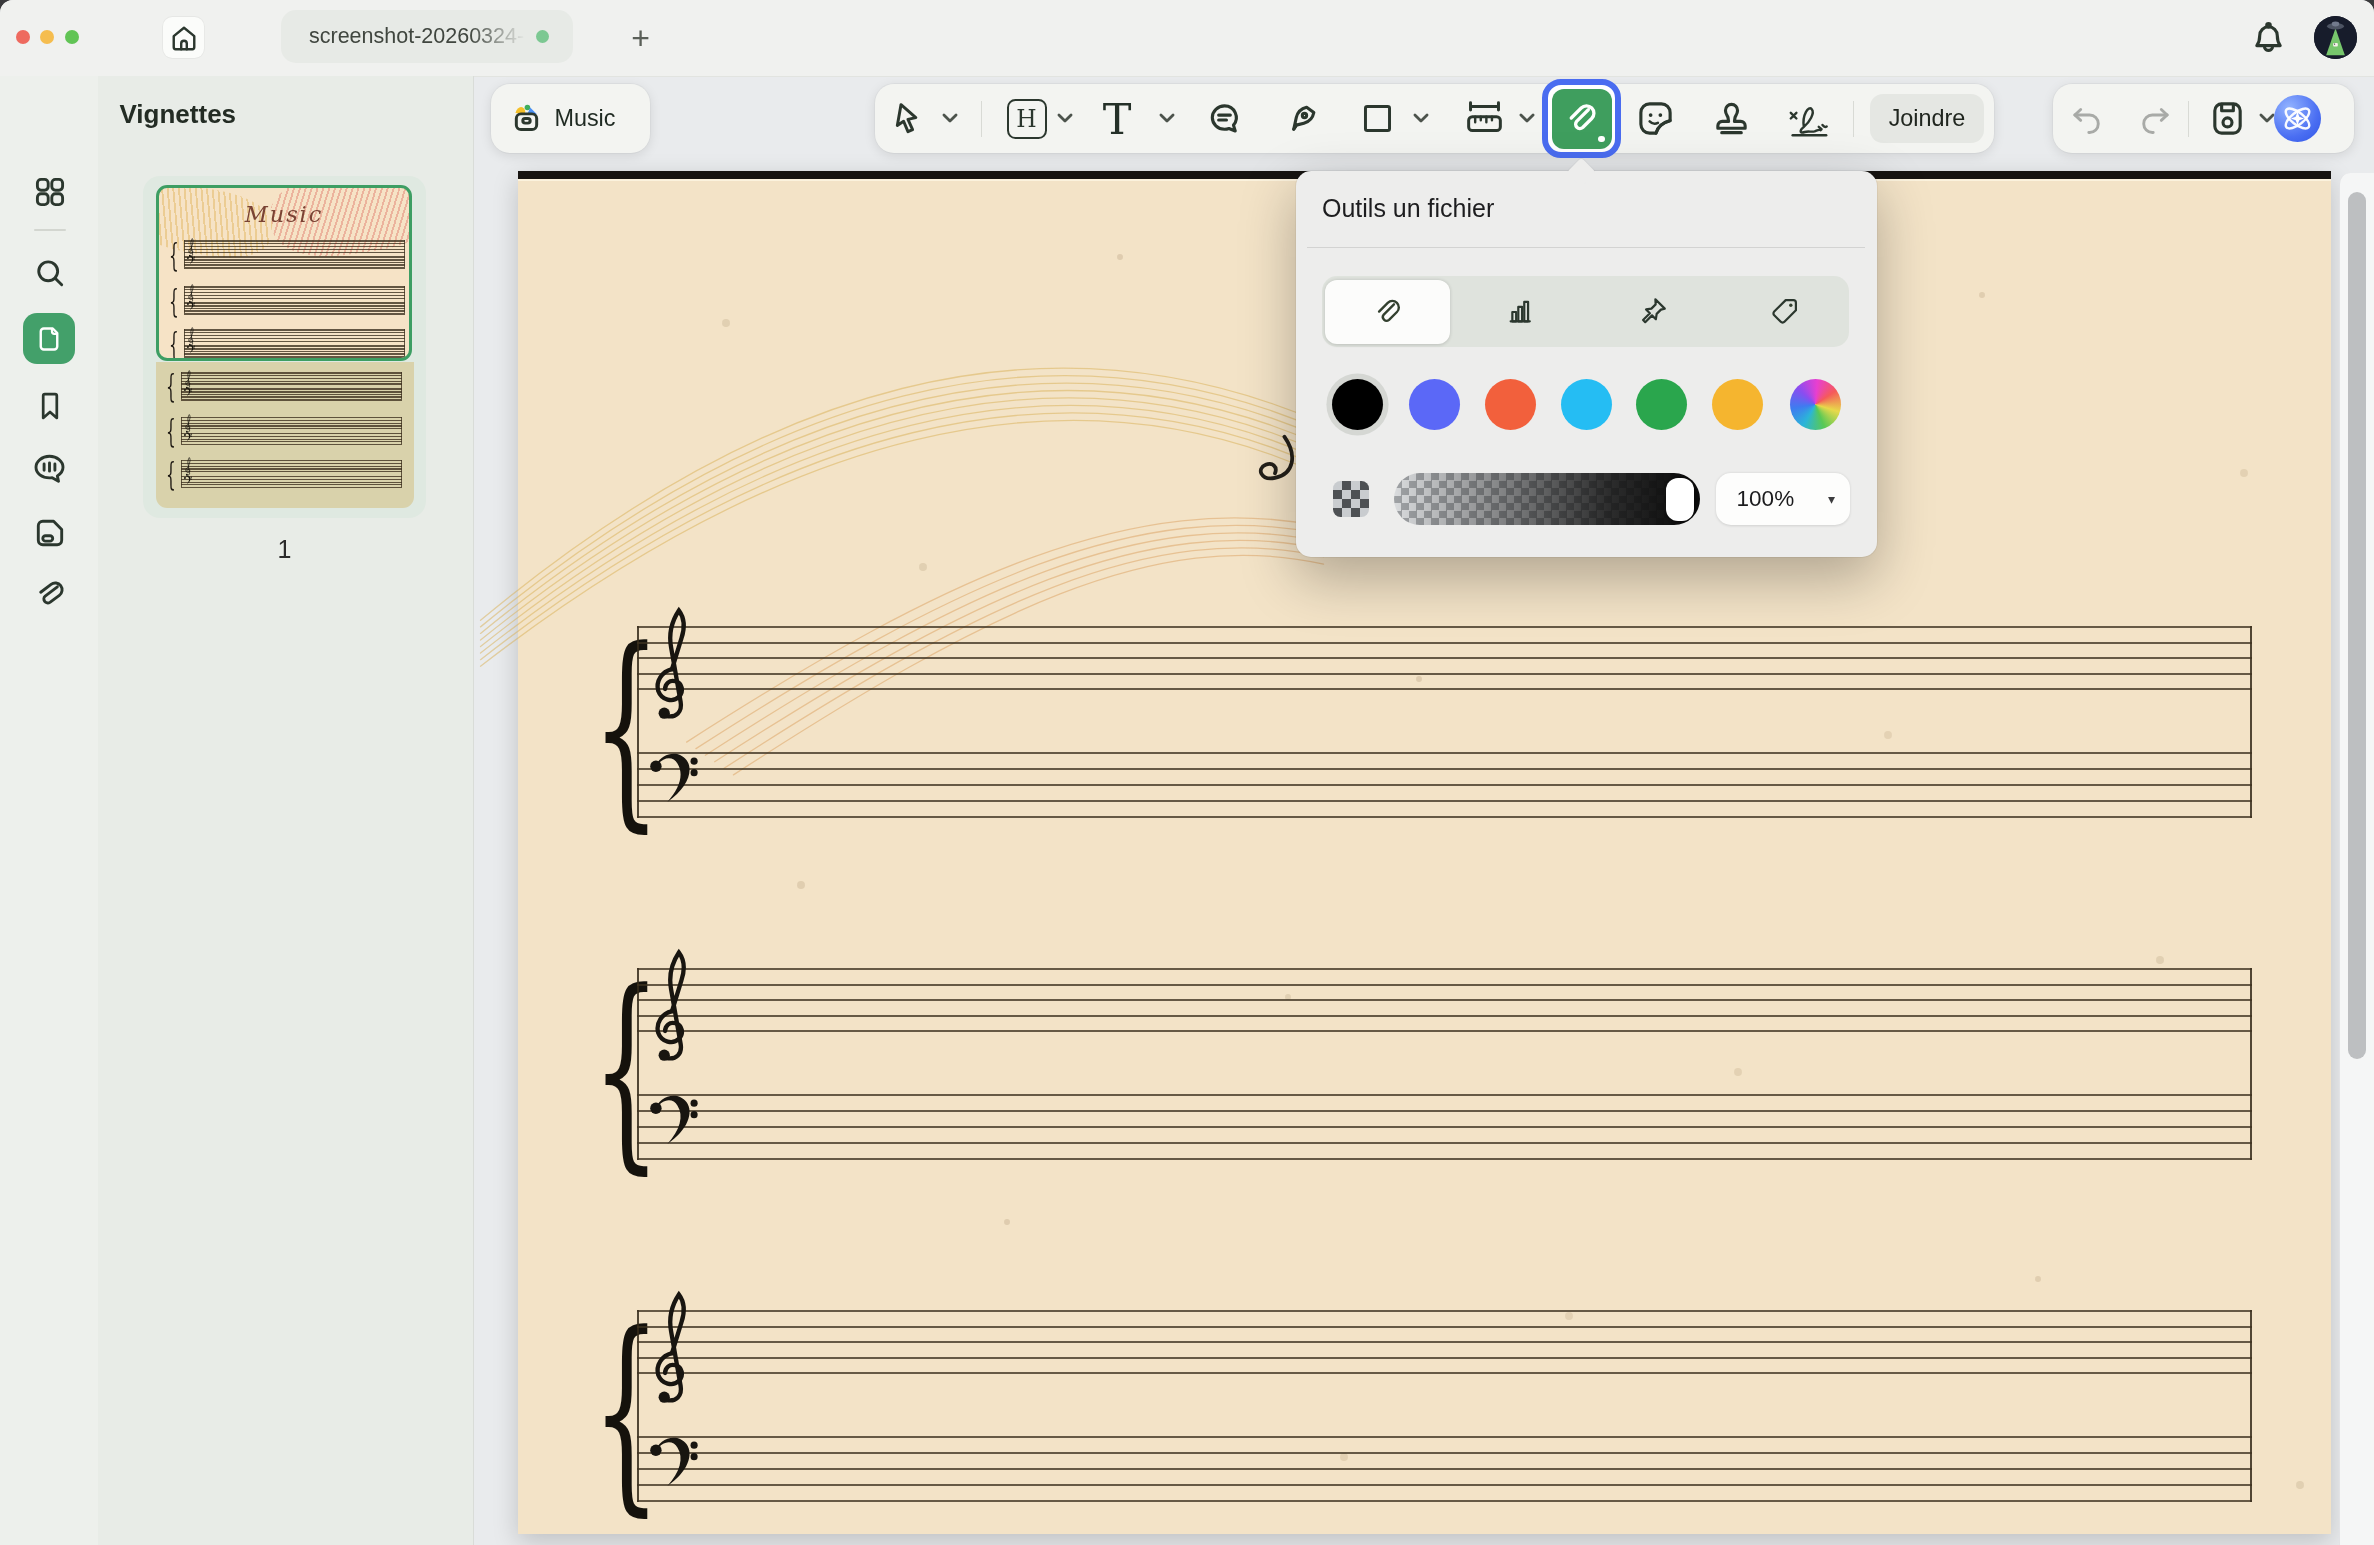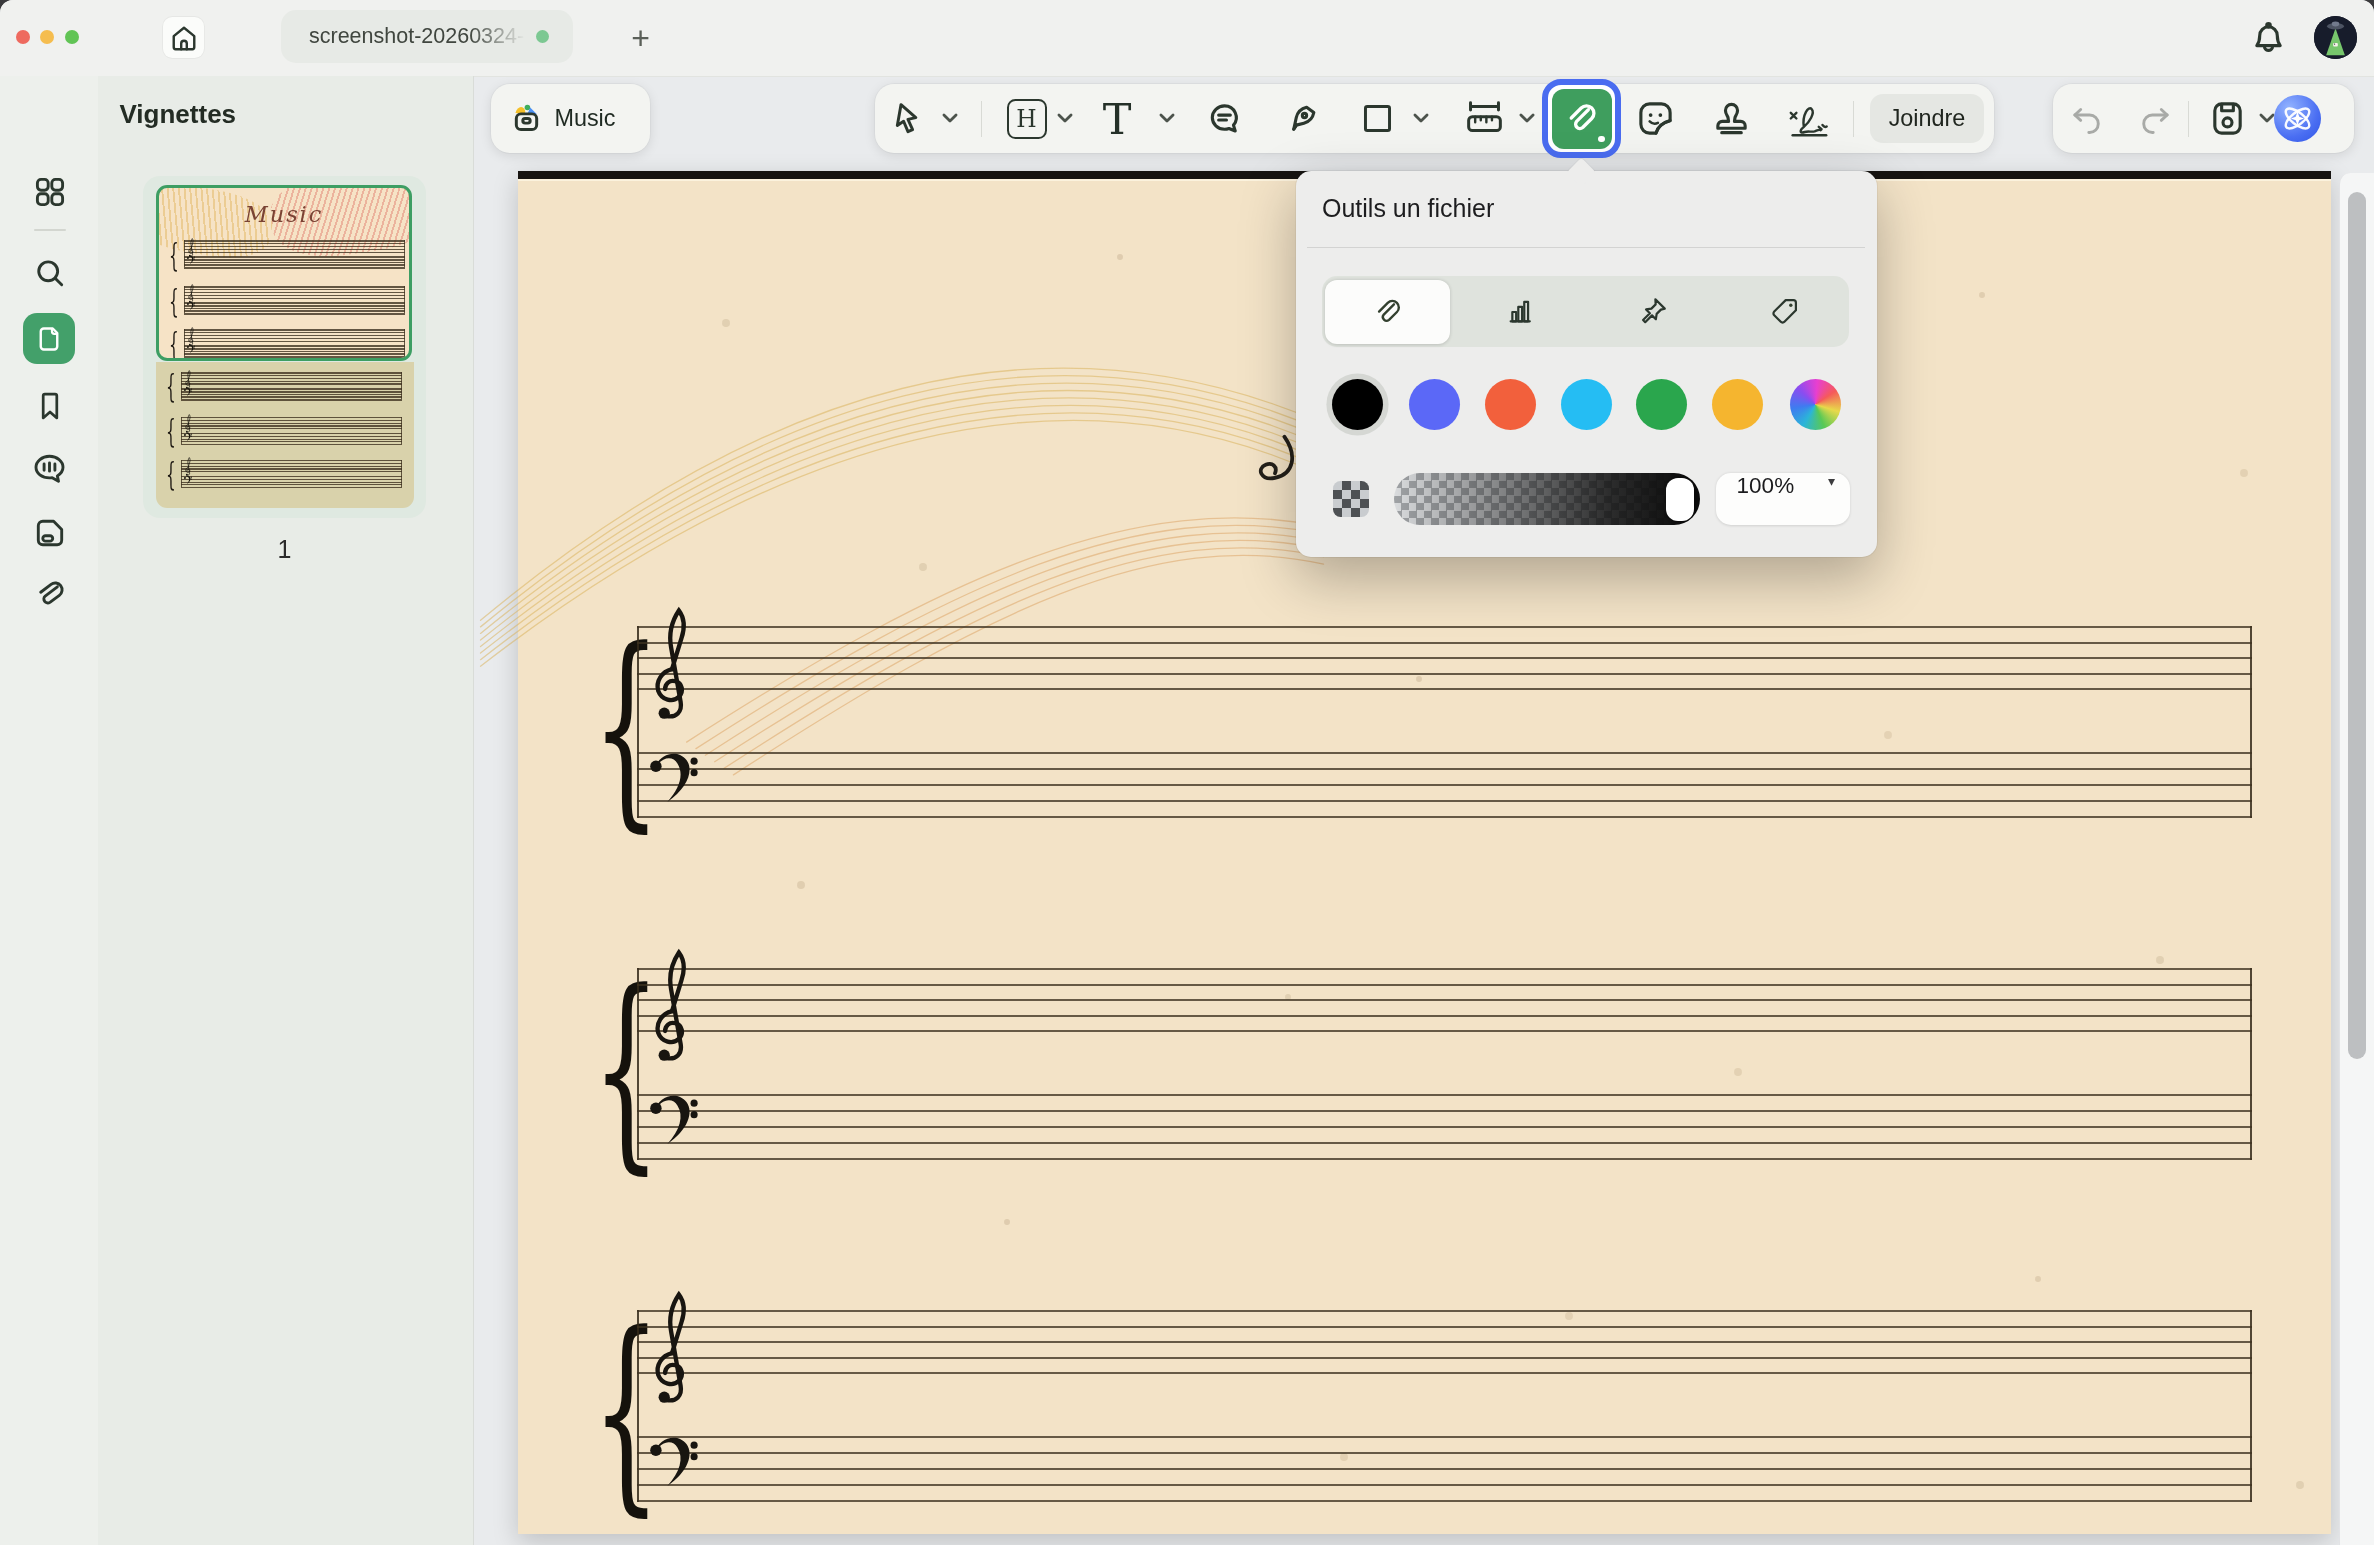--- a/index.html
+++ b/index.html
@@ -87,7 +87,7 @@
   .checkicon{left:37px;top:310px;width:36px;height:36px;border-radius:7.5px;background:conic-gradient(#4e5154 25%,#c9cccf 0 50%,#4e5154 0 75%,#c9cccf 0);background-size:18px 18px;}
   .slider{left:98px;top:302px;width:306px;height:52px;border-radius:26px;overflow:hidden;background-image:linear-gradient(to right,rgba(15,15,15,0),rgba(15,15,15,.85) 70%,#0b0b0b 96%),conic-gradient(#9fa2a5 25%,#d9dbdd 0 50%,#9fa2a5 0 75%,#d9dbdd 0);background-size:auto,15px 15px;}
   .handle{position:absolute;right:5.6px;top:4.7px;width:28px;height:43px;border-radius:12px;background:#fff;box-shadow:0 0.9px 2.8px rgba(0,0,0,.4);}
-  .opdrop{left:420px;top:302px;width:134px;height:52px;border-radius:15px;background:#fdfdfc;box-shadow:0 0.9px 2.8px rgba(0,0,0,.12);display:flex;align-items:flex-start;}
+  .opdrop{left:420px;top:302px;width:134px;height:52px;border-radius:15px;background:#fdfdfc;box-shadow:0 0.9px 2.8px rgba(0,0,0,.12);display:flex;align-items:center;}
   .opval{margin-left:20.6px;font-size:22.5px;color:#1b1b1d;flex:1;}
   .caret{margin-right:15px;font-size:14px;color:#3c3c3e;}
   .guill path{fill:none;stroke-linecap:round;}

